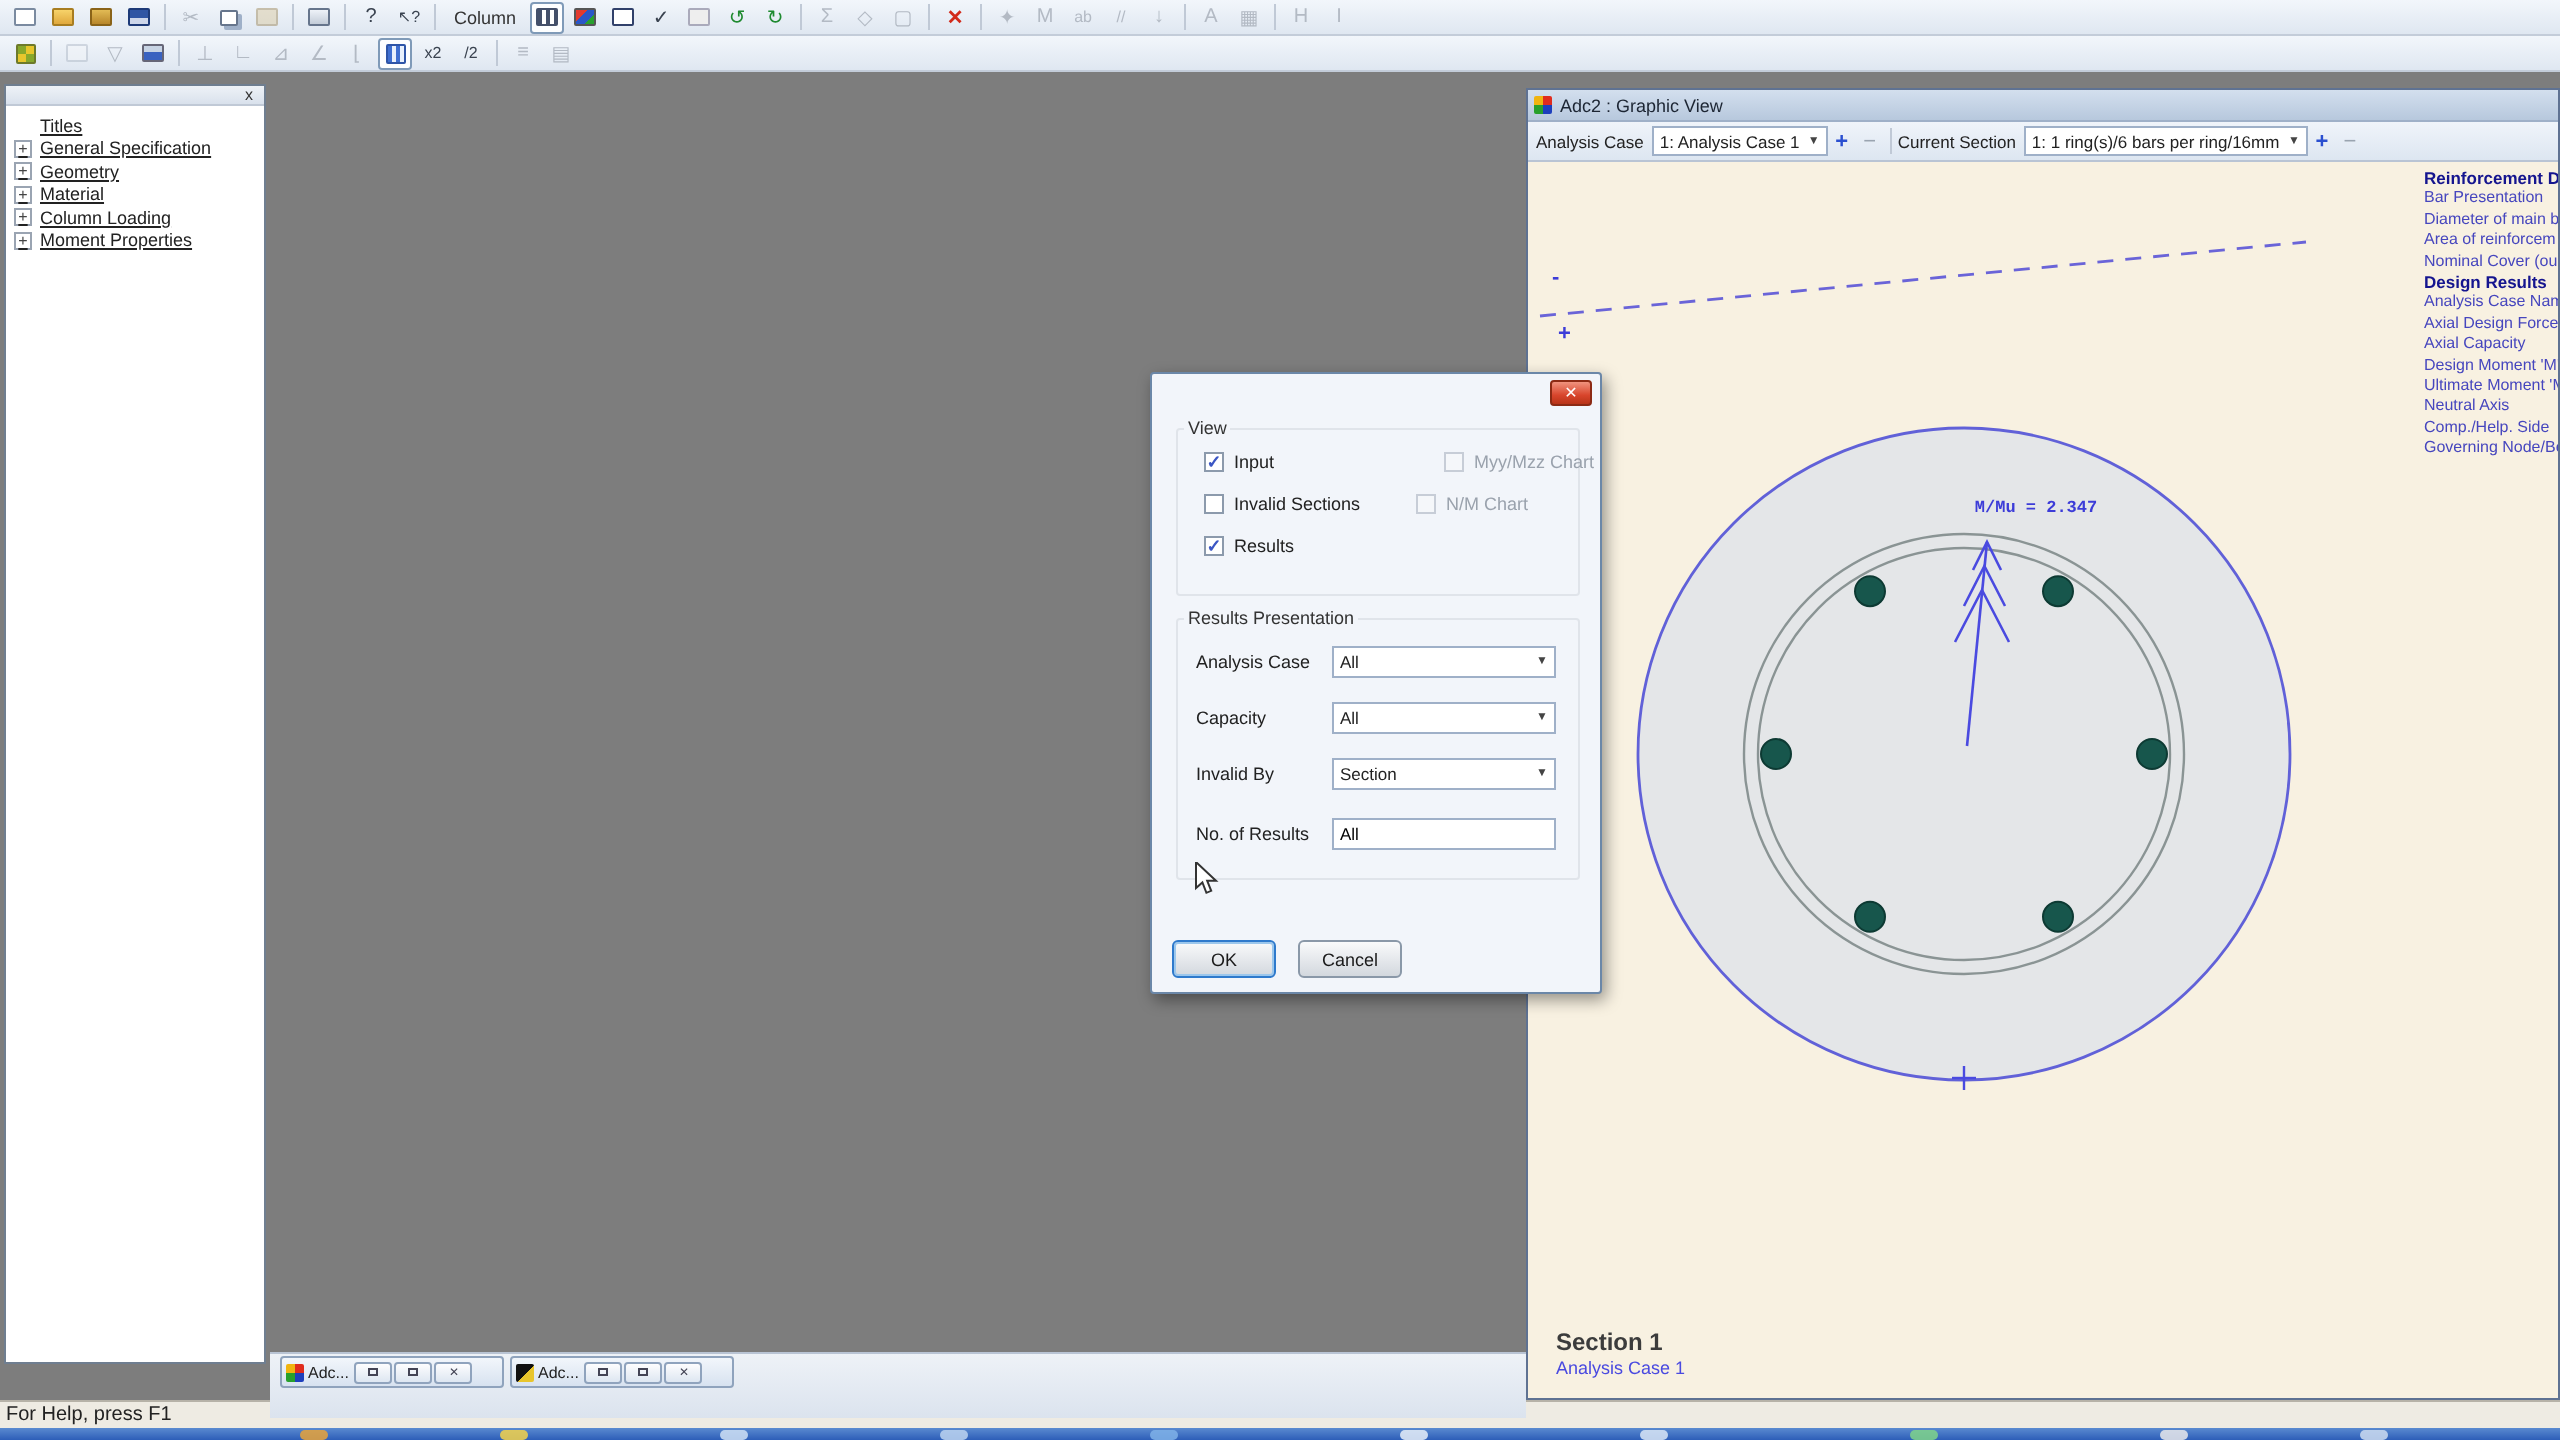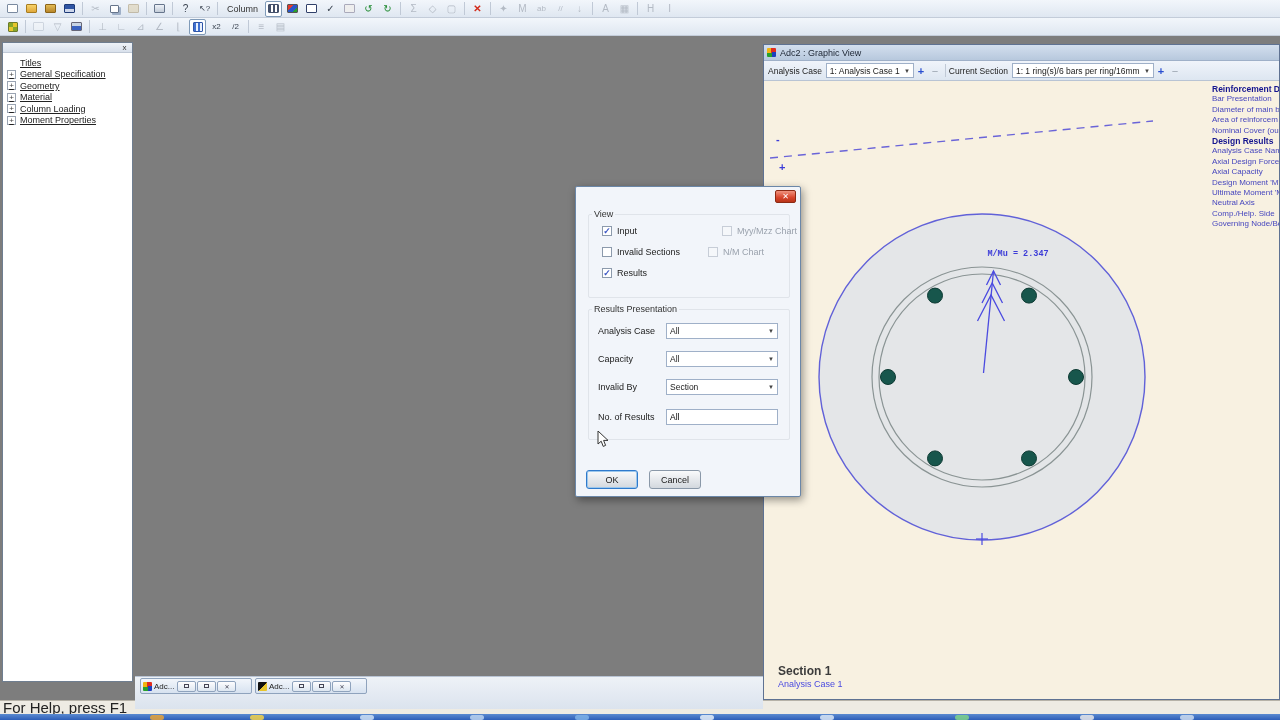--- a/index.html
+++ b/index.html
@@ -103,7 +103,7 @@
   .sq { width:5px; height:4px; border:1px solid #445; display:inline-block; }
 
   
-  #statusbar { position:absolute; left:0; top:700px; width:1280px; height:14px; background:#eeebe3; border-top:1px solid #b6b2a8; display:flex; align-items:center; padding-left:3px; font-size:15px; color:#222; }
+  #statusbar { position:absolute; left:0; top:700px; width:1280px; height:14px; background:#eeebe3; border-top:1px solid #b6b2a8; display:flex; align-items:center; padding-left:3px; font-size:10px; color:#222; }
   #tasksliver { position:absolute; left:0; top:714px; width:1280px; height:6px; background:linear-gradient(#5a8ad0,#2d5eb8); overflow:hidden; }
   .blob { position:absolute; top:1px; width:14px; height:5px; border-radius:3px; opacity:.85; }
 

